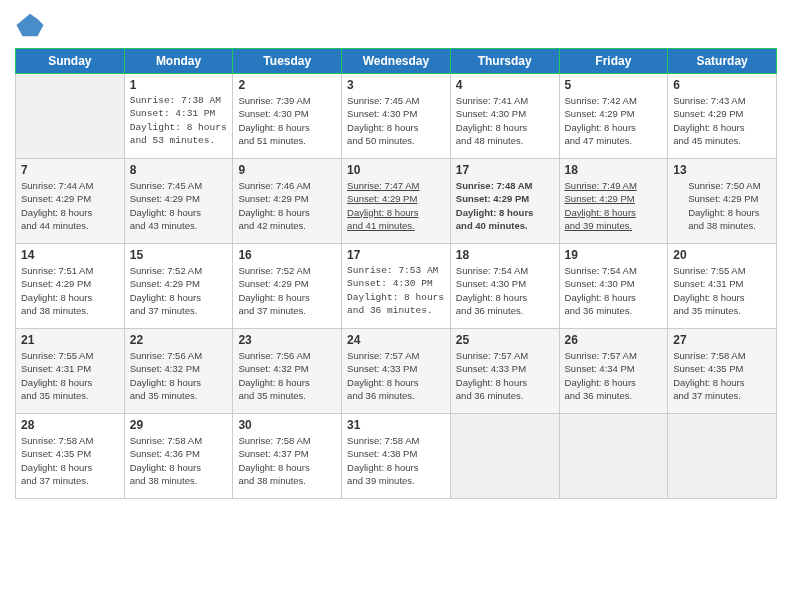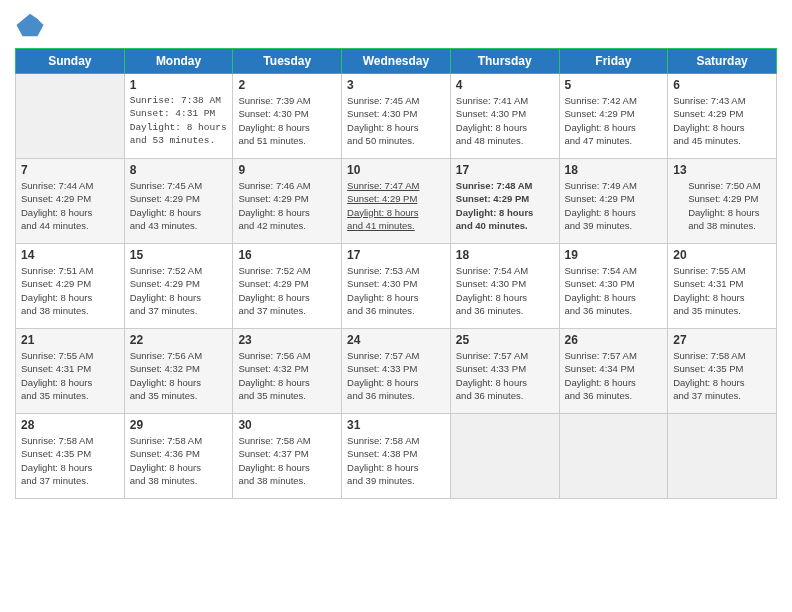--- a/index.html
+++ b/index.html
@@ -224,7 +224,7 @@
           </td>
           <td>
             <div class="day-number">18</div>
-            <div class="day-info" style="white-space: pre-line;">Sunrise: 7:49 AM
+            <div class="day-info" style="white-space: pre-line; text-decoration: underline;">Sunrise: 7:49 AM
 Sunset: 4:29 PM
 Daylight: 8 hours
 and 39 minutes.</div>

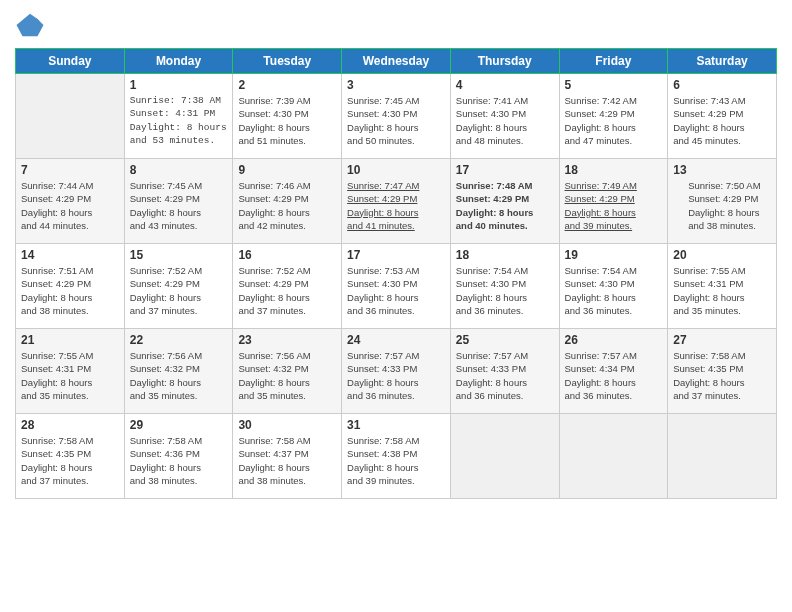--- a/index.html
+++ b/index.html
@@ -261,7 +261,7 @@
           </td>
           <td>
             <div class="day-number">17</div>
-            <div class="day-info" style="white-space: pre-line;">Sunrise: 7:53 AM
+            <div class="day-info" style="white-space: pre-line; font-family: Liberation Mono, monospace;">Sunrise: 7:53 AM
 Sunset: 4:30 PM
 Daylight: 8 hours
 and 36 minutes.</div>

